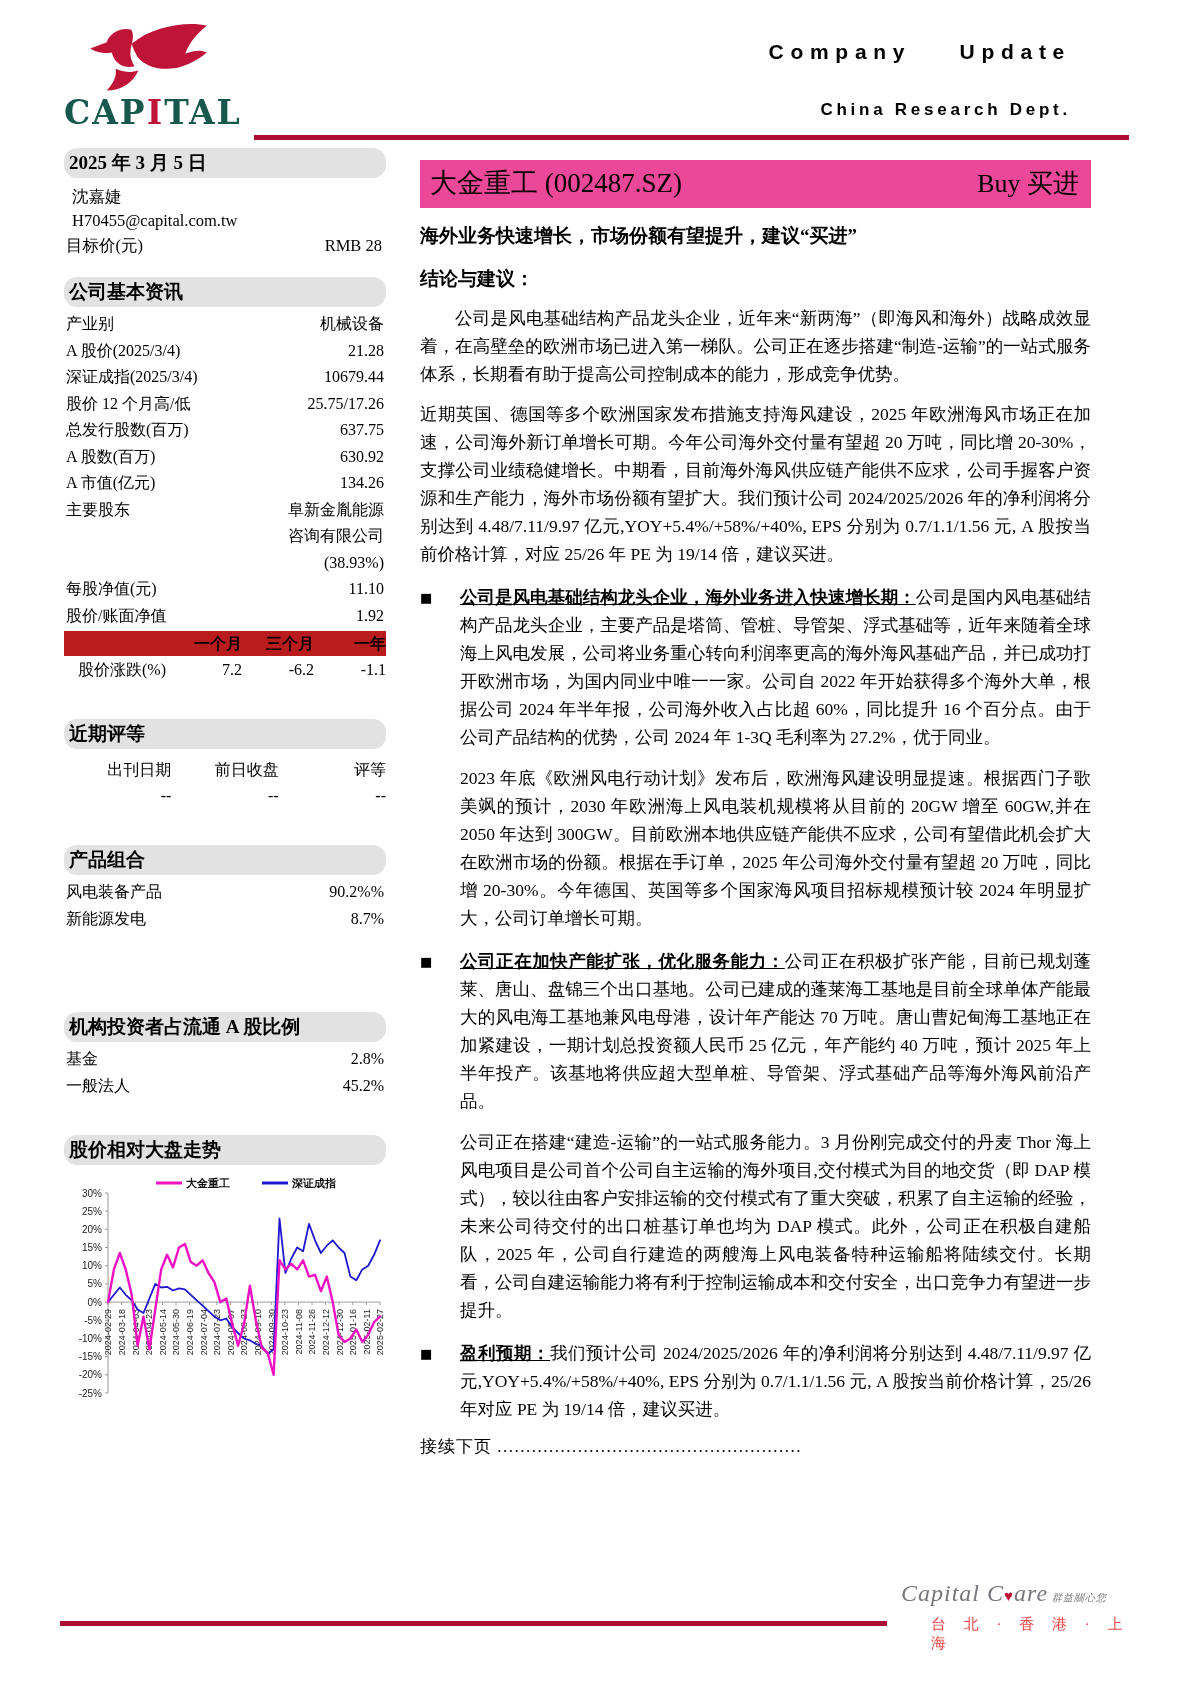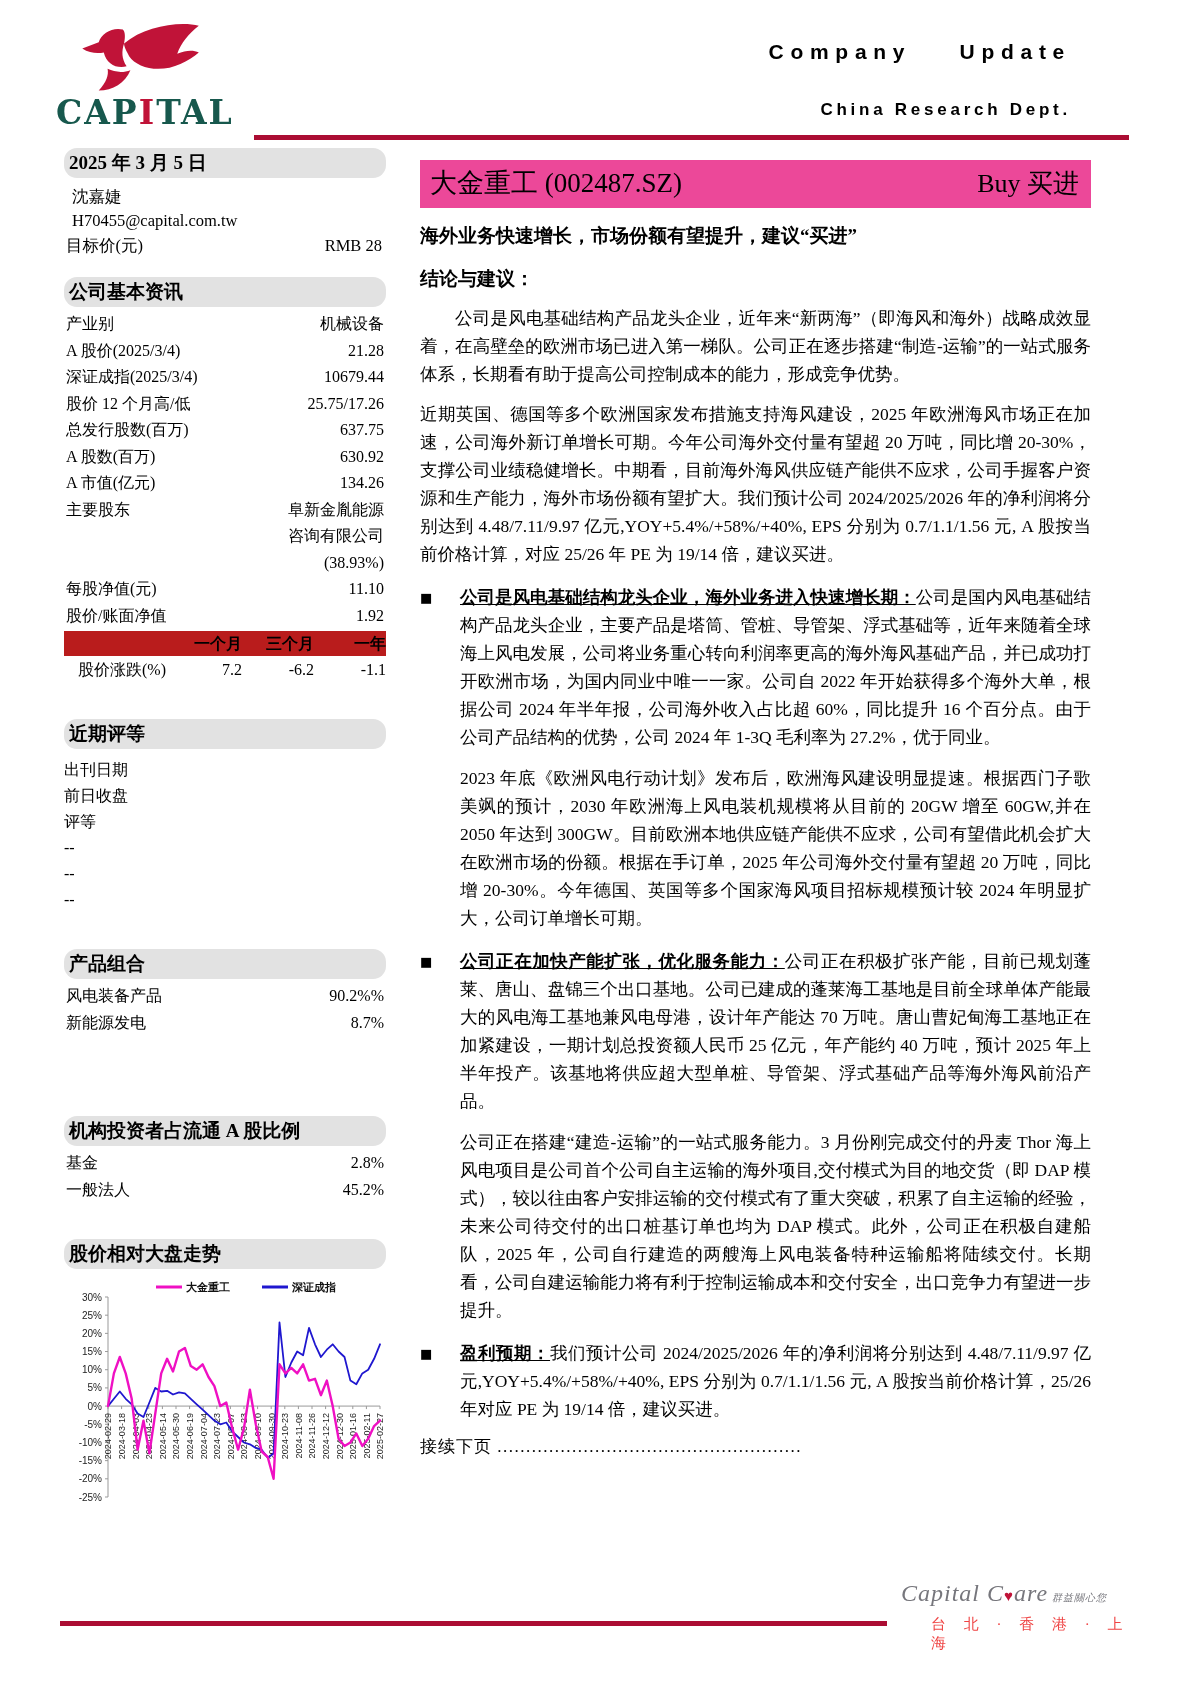--- a/index.html
+++ b/index.html
@@ -10,7 +10,7 @@
   }
   
   header { position:relative; height:142px; }
-  .logo-block { position:absolute; left:56px; top:22px; width:190px; }
+  .logo-block { position:absolute; left:64px; top:22px; width:190px; }
   .eagle { display:block; width:128px; height:76px; margin-left:18px; }
   .wordmark { font-family:"DejaVu Serif","Liberation Serif",serif; font-weight:bold;
     font-size:33px; letter-spacing:2px; color:#17584d; line-height:30px; }

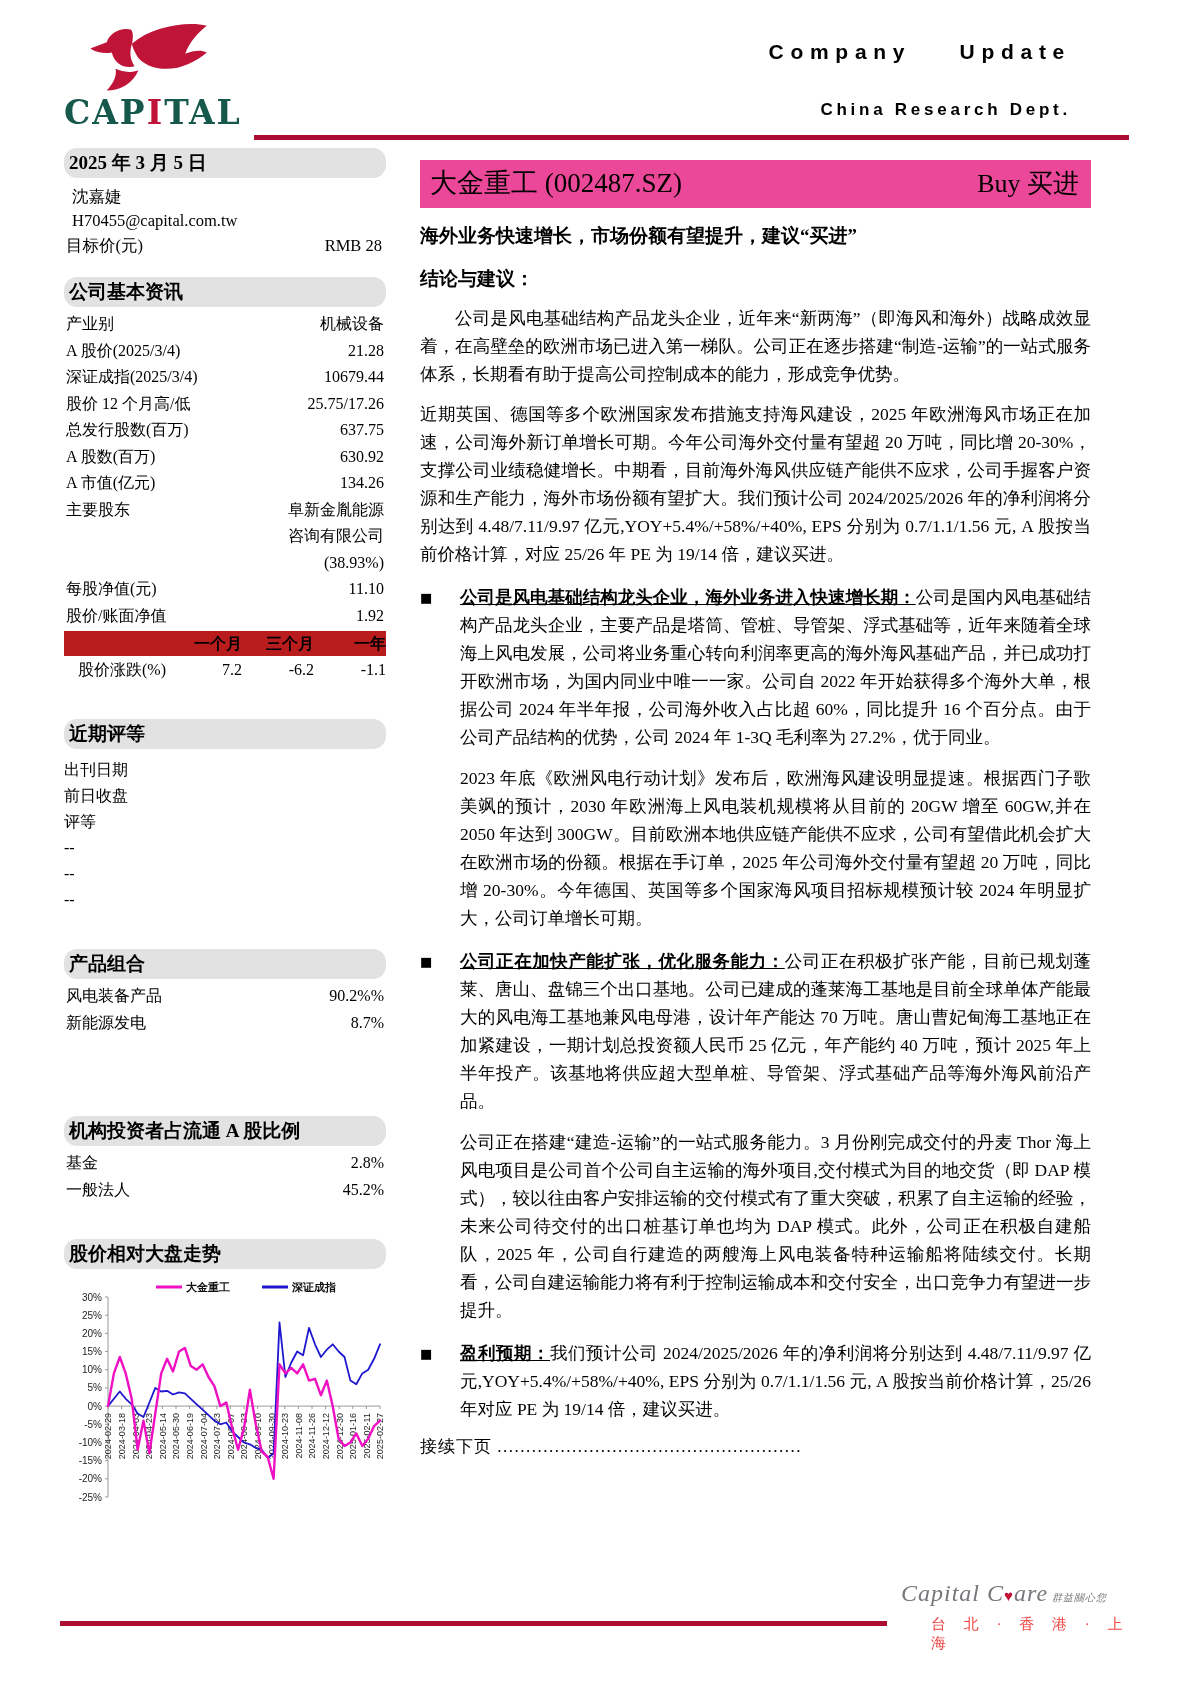--- a/index.html
+++ b/index.html
@@ -39,7 +39,7 @@
   .perf-row { display:flex; line-height:27px; padding-left:14px; }
   .perf-row .lbl { flex:1; }
   .perf-row span.num { width:72px; text-align:right; }
-  .ratings-head, .ratings-row { display:flex; text-align:left; line-height:26px;flex-direction:column; }
+  .ratings-head, .ratings-row { display:flex; text-align:right; line-height:26px; }
   .ratings-head span, .ratings-row span { flex:1; }
   .ratings-head { padding-top:8px; }
   .mix-rows { padding:4px 2px 0 2px; }

